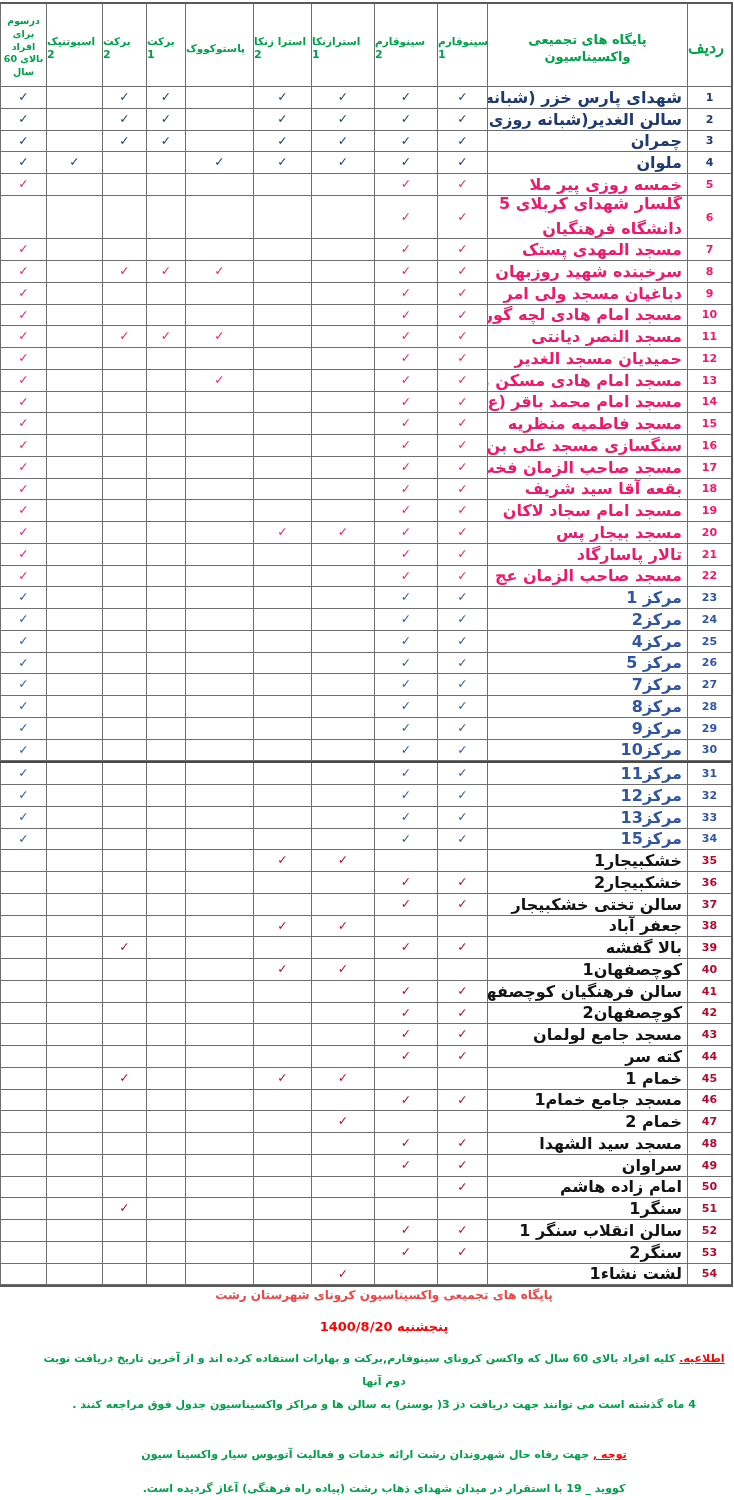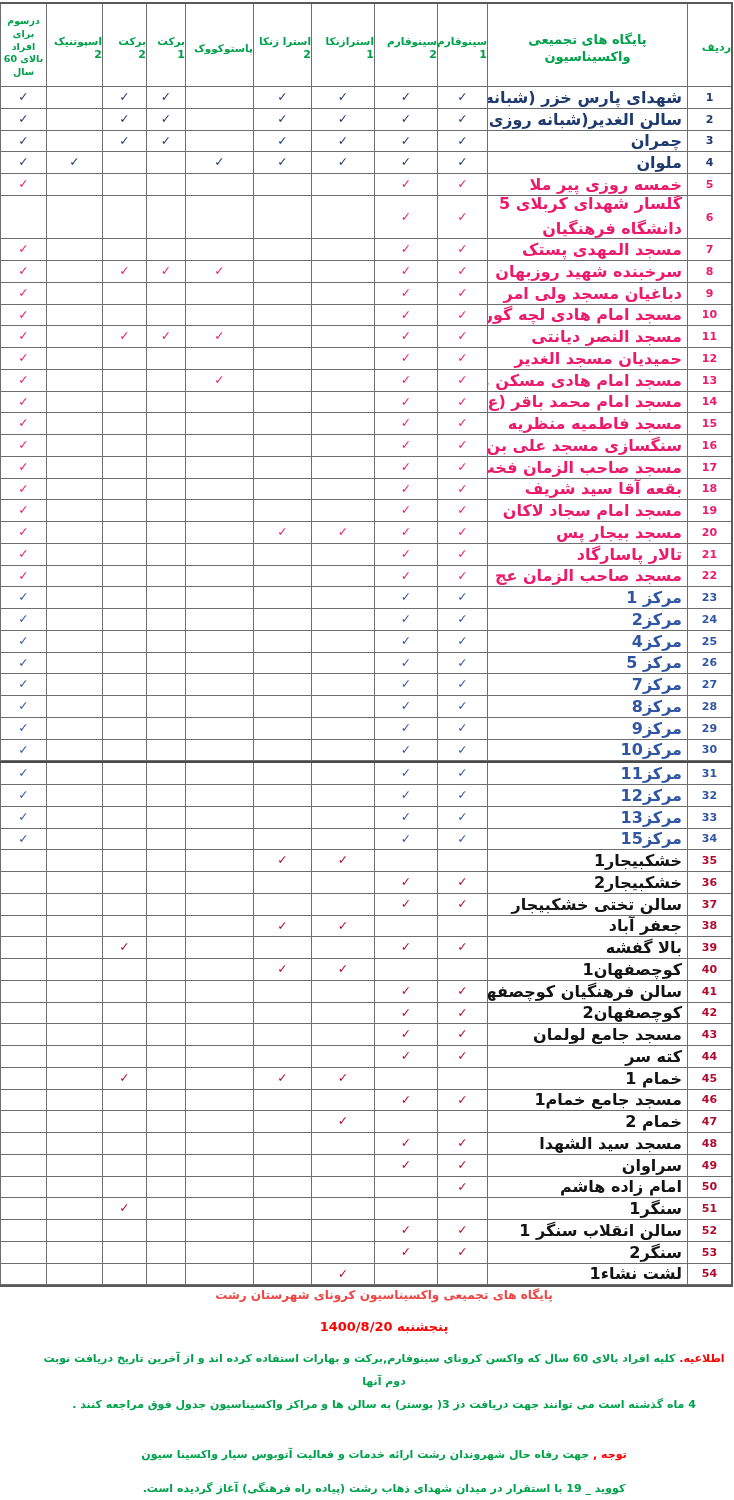--- a/index.html
+++ b/index.html
@@ -16,7 +16,7 @@
   .row.sep{border-top:2px solid #4a4a4a;}
   .cell{border-left:1px solid #6e6e6e;border-bottom:1px solid #6e6e6e;box-sizing:border-box;
         display:flex;align-items:center;justify-content:center;overflow:hidden;}
-  .hcell{align-items:flex-start;padding-top:7px;color:#00a14b;text-align:center;
+  .hcell{align-items:flex-end;padding-top:7px;color:#00a14b;text-align:center;
          flex-direction:column;line-height:1.3;}
   .h-row-label{font-size:11px;}
   .h-name{font-size:13px;}

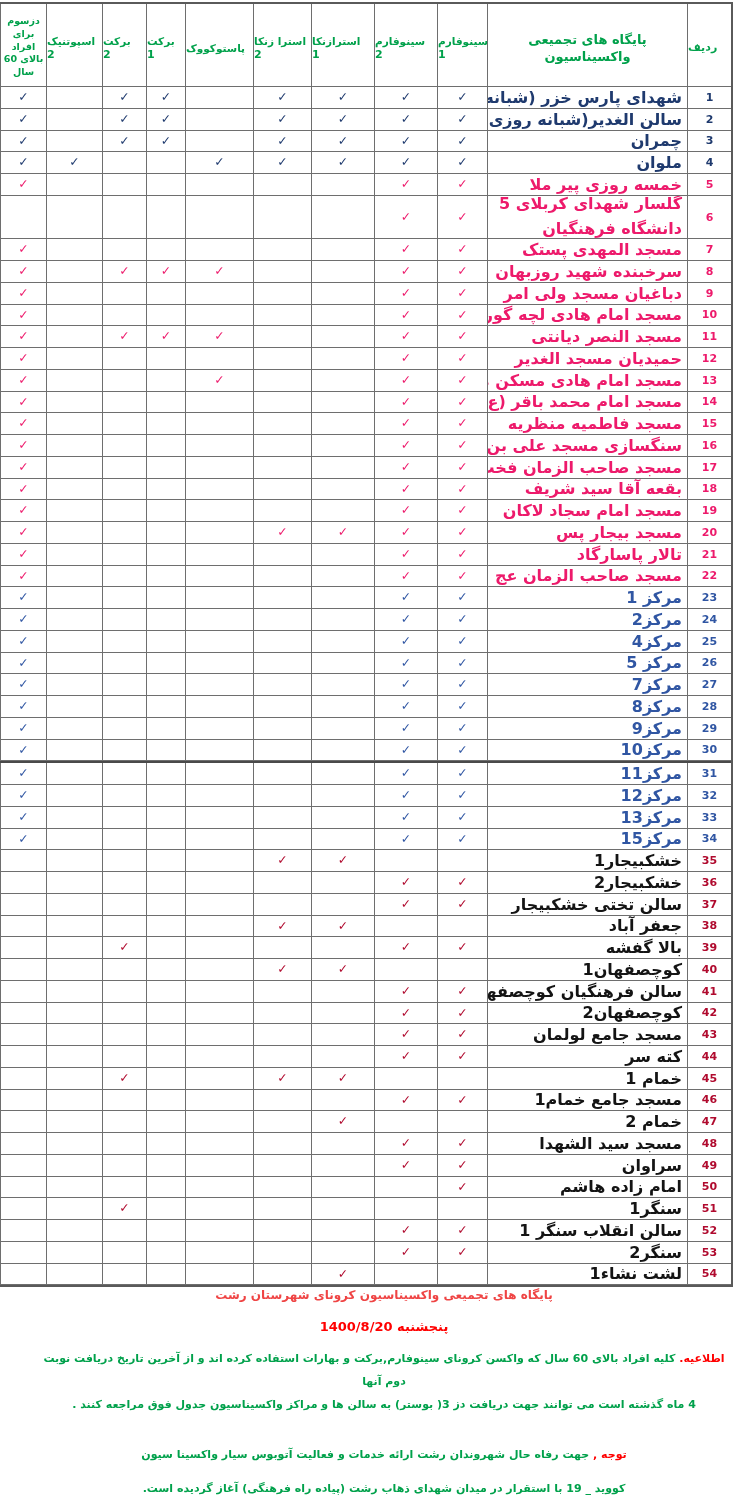--- a/index.html
+++ b/index.html
@@ -18,7 +18,7 @@
         display:flex;align-items:center;justify-content:center;overflow:hidden;}
   .hcell{align-items:flex-end;padding-top:7px;color:#00a14b;text-align:center;
          flex-direction:column;line-height:1.3;}
-  .h-row-label{font-size:11px;}
+  .h-row-label{font-size:16px;font-family:Liberation Serif, serif;}
   .h-name{font-size:13px;}
   .h-vax{font-size:10.5px;}
   .h-vax .vnum{font-size:11px;}

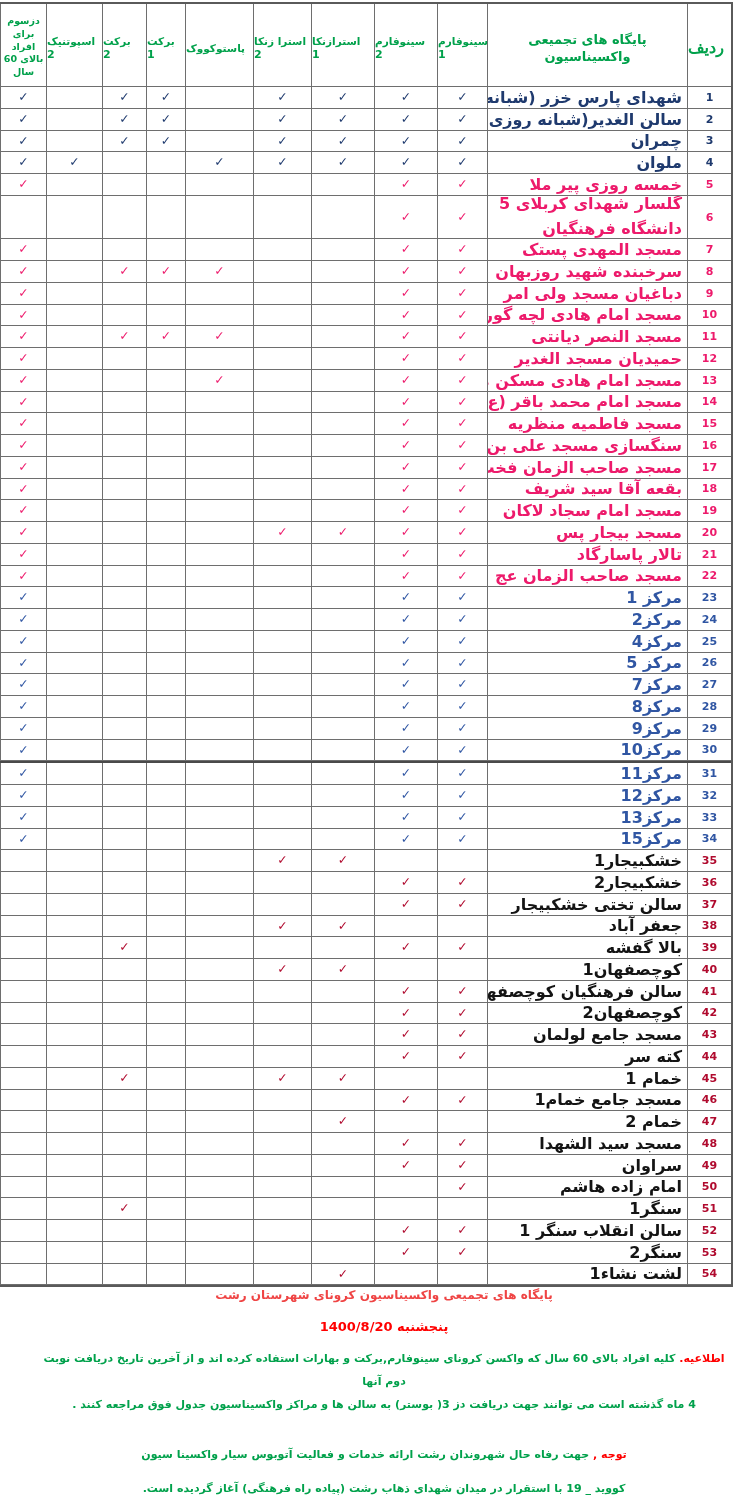--- a/index.html
+++ b/index.html
@@ -39,7 +39,7 @@
   .f-date{color:#ff0000;font-size:13px;margin-top:17px;}
   .f-notice{color:#00a14b;font-size:11px;line-height:23px;margin-top:13px;}
   .f-attention{color:#00a14b;font-size:11px;line-height:34px;margin-top:22px;}
-  .lead{color:#ff0000;}
+  .lead{color:#ff0000;text-decoration:underline;}
 </style>
 </head>
 <body>

